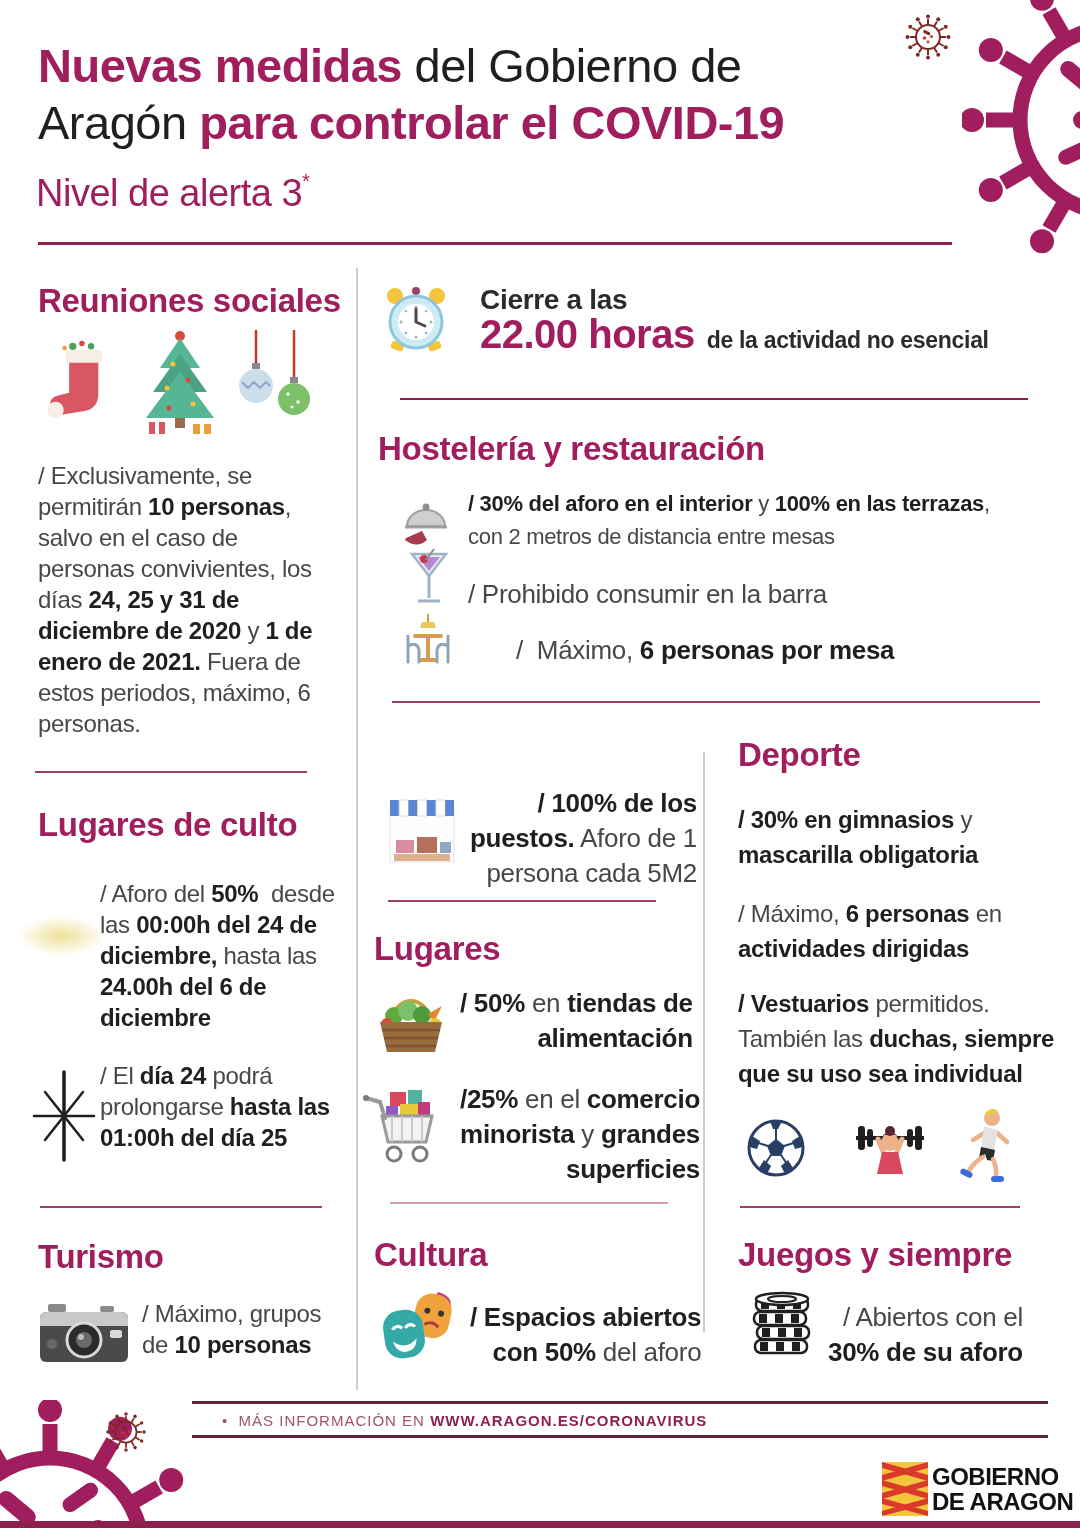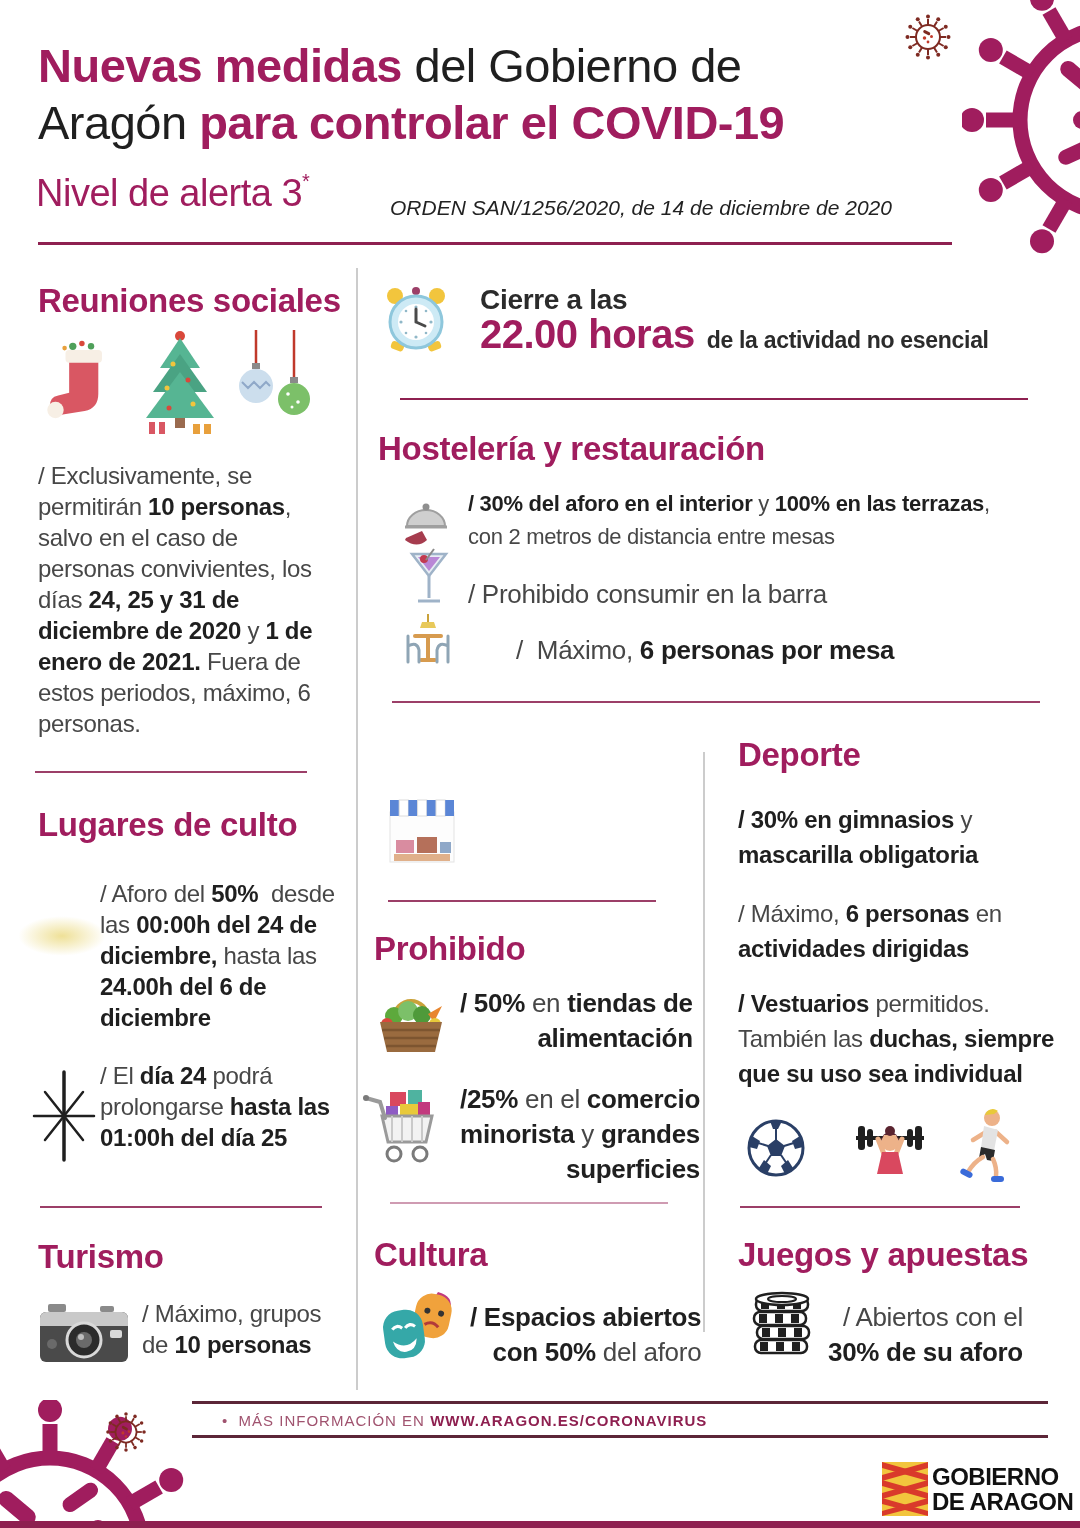--- a/index.html
+++ b/index.html
@@ -131,7 +131,6 @@
   <div class="abs title" style="left:38px;top:40px;"><span class="b accent">Nuevas medidas</span><span> del Gobierno de</span></div>
   <div class="abs title" style="left:38px;top:97px;"><span>Aragón </span><span class="b accent">para controlar el COVID-19</span></div>
   <div class="abs alert" style="left:36px;top:170px;"><span>Nivel de alerta 3</span><sup>*</sup></div>
-  <div class="abs orden" style="left:390px;top:196px;">ORDEN SAN/1256/2020, de 14 de diciembre de 2020</div>
   <div class="abs hline" style="left:38px;top:242px;width:914px;height:3px;"></div>
 
   <div class="abs" style="left:962px;top:-30px;width:300px;height:300px;">

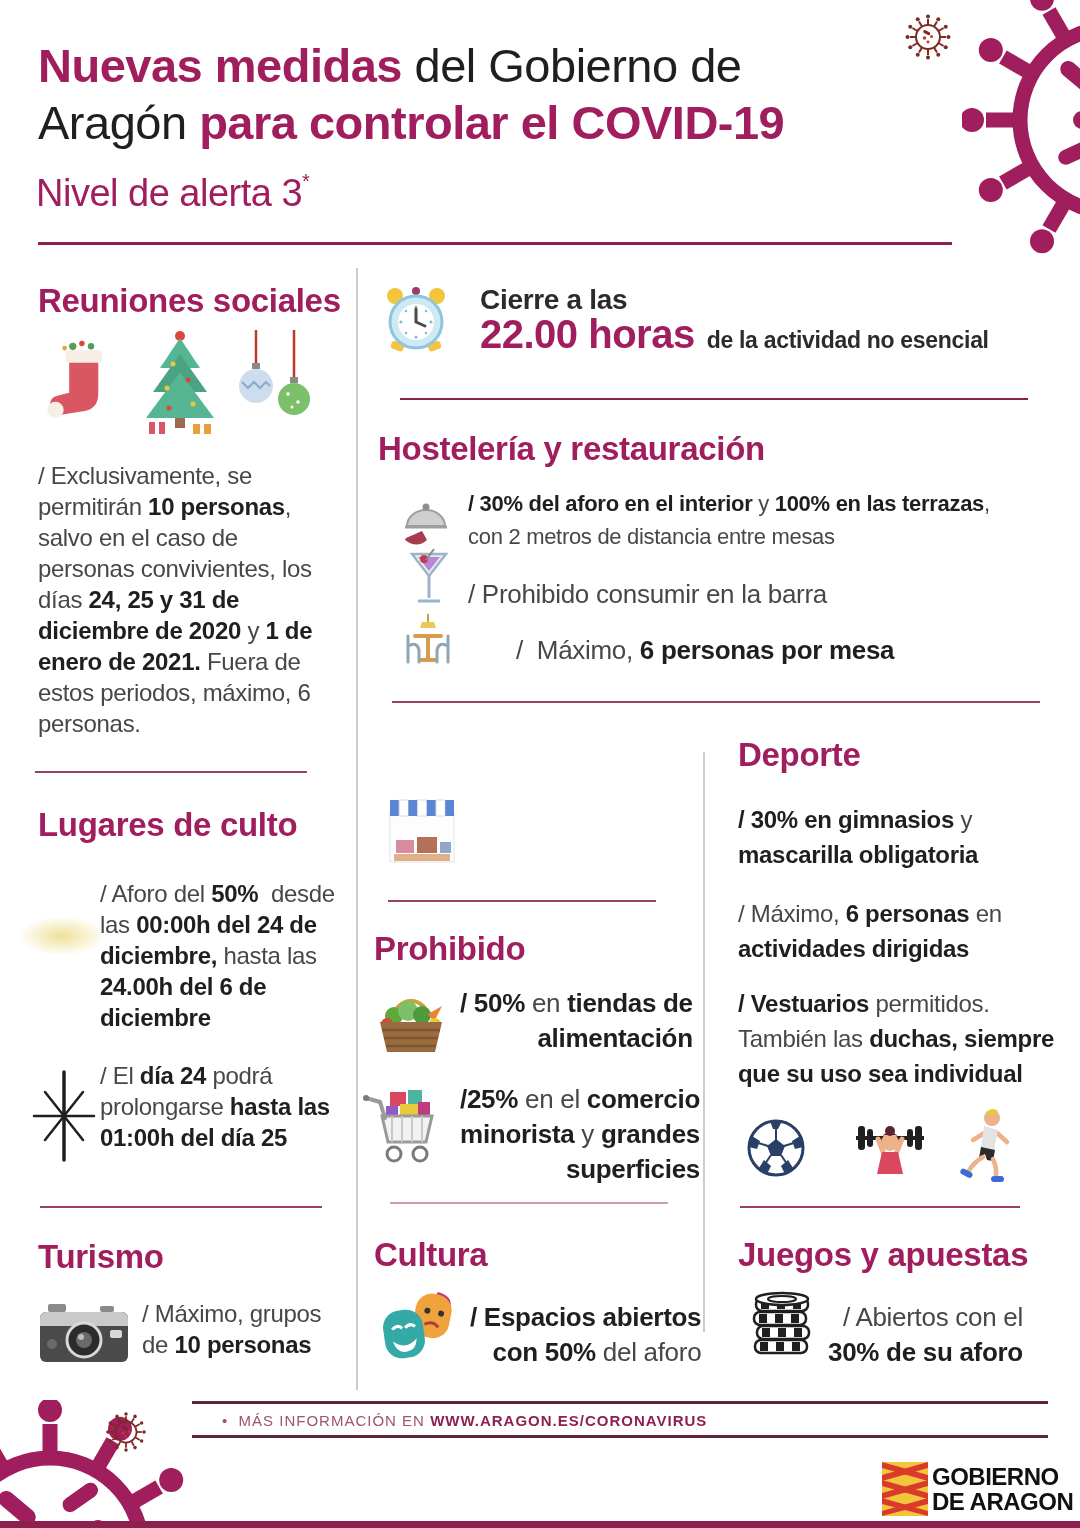--- a/index.html
+++ b/index.html
@@ -328,6 +328,9 @@
       <rect x="10" y="58" width="56" height="7" fill="#e0b08a"></rect>
     </svg>
   </div>
+  <div class="abs txt txt-m" style="left:470px;top:786px;"><span class="b">/ 100% de los
+puestos.</span><span> Aforo de 1
+persona cada 5M2</span></div>
   <div class="abs divider" style="left:388px;top:900px;width:268px;height:2px;"></div>
 
   <div class="abs h" style="left:374px;top:930px;">Prohibido</div>

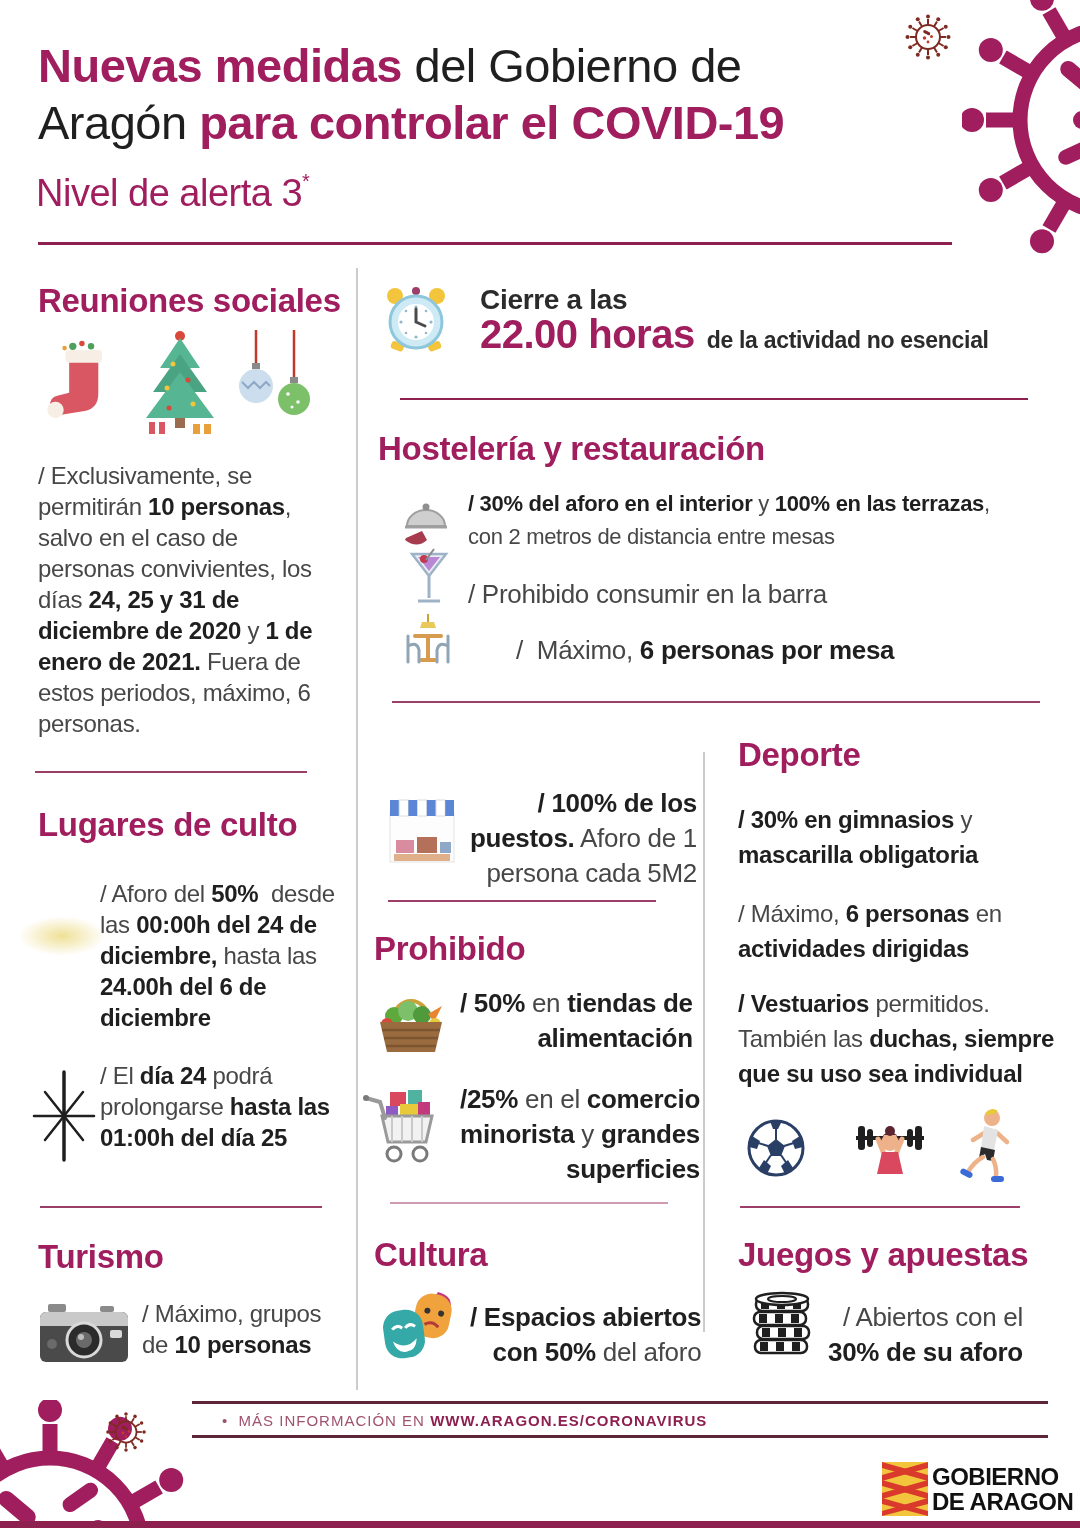--- a/index.html
+++ b/index.html
@@ -333,7 +333,7 @@
 persona cada 5M2</span></div>
   <div class="abs divider" style="left:388px;top:900px;width:268px;height:2px;"></div>
 
-  <div class="abs h" style="left:374px;top:930px;">Prohibido</div>
+  <div class="abs h" style="left:374px;top:930px;">Lugares</div>
   <div class="abs" style="left:372px;top:984px;width:78px;height:78px;">
     <svg viewBox="0 0 78 78">
       <path d="M22 34 a17 17 0 0 1 34 0" fill="none" stroke="#caa23a" stroke-width="4"></path>

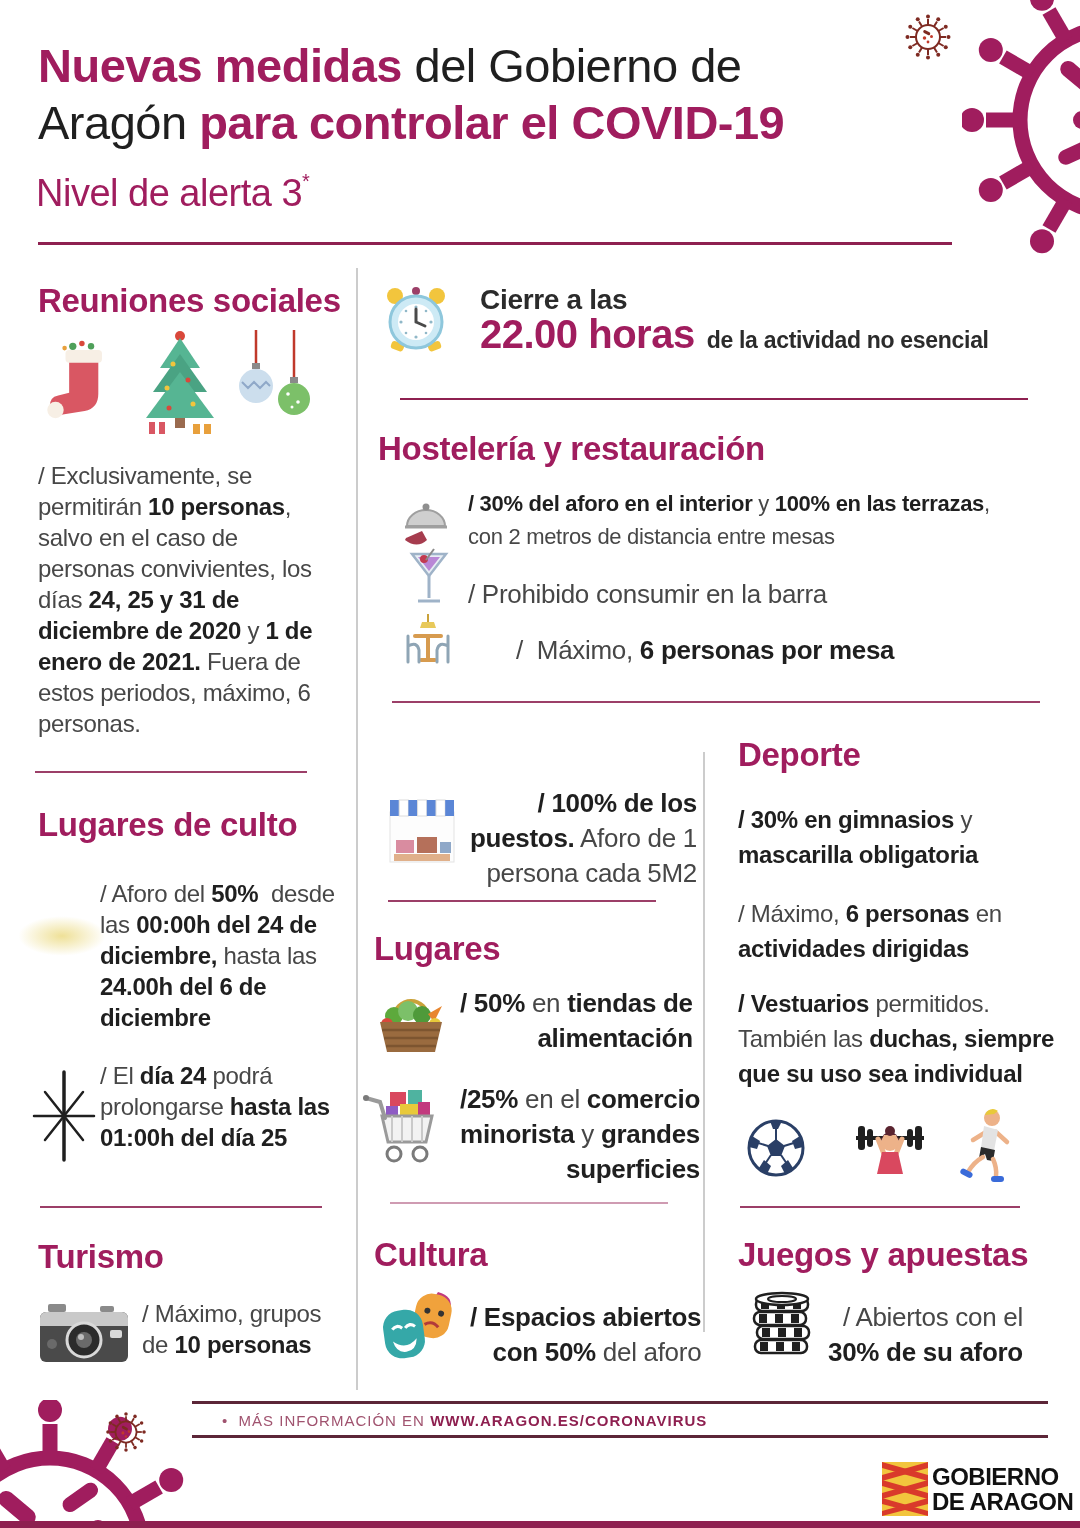--- a/index.html
+++ b/index.html
@@ -444,7 +444,7 @@
   </div>
   <div class="abs divider" style="left:740px;top:1206px;width:280px;height:2px;"></div>
 
-  <div class="abs h" style="left:738px;top:1236px;">Juegos y apuestas</div>
+  <div class="abs h" style="left:738px;top:1236px;">Juegos y siempre</div>
   <div class="abs" style="left:744px;top:1290px;width:74px;height:74px;">
     <svg viewBox="0 0 74 74">
       <g>

